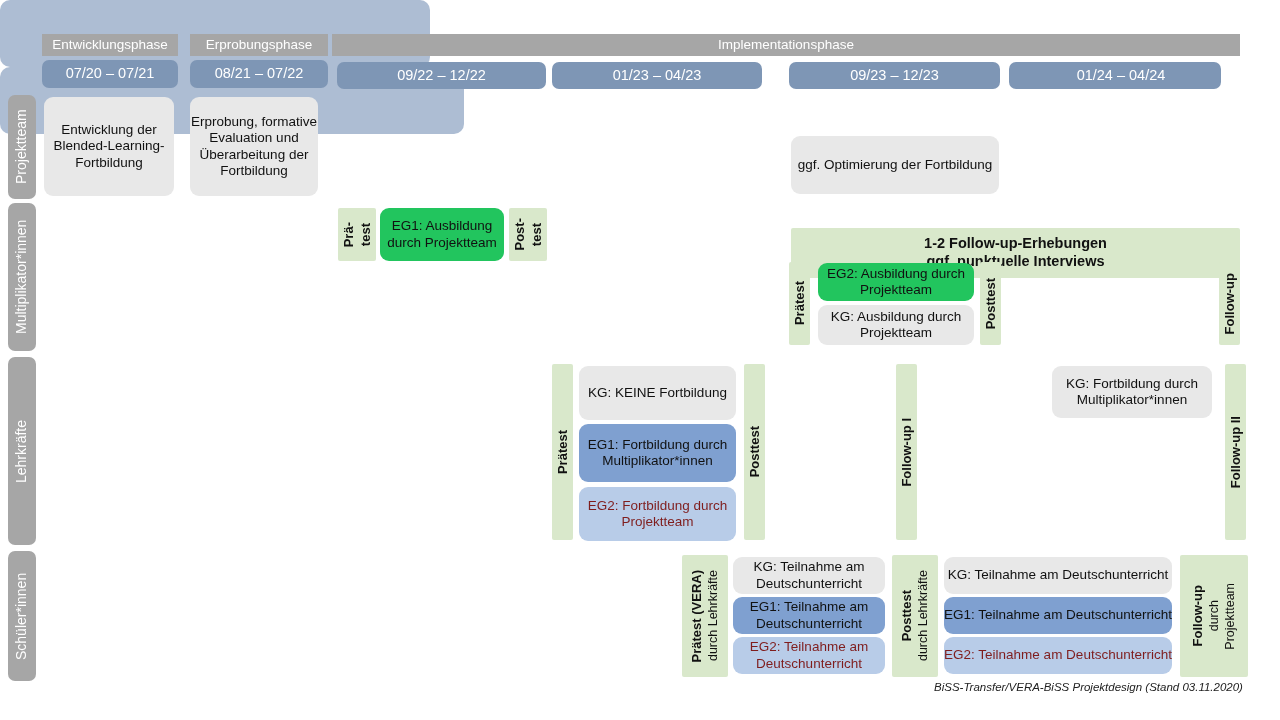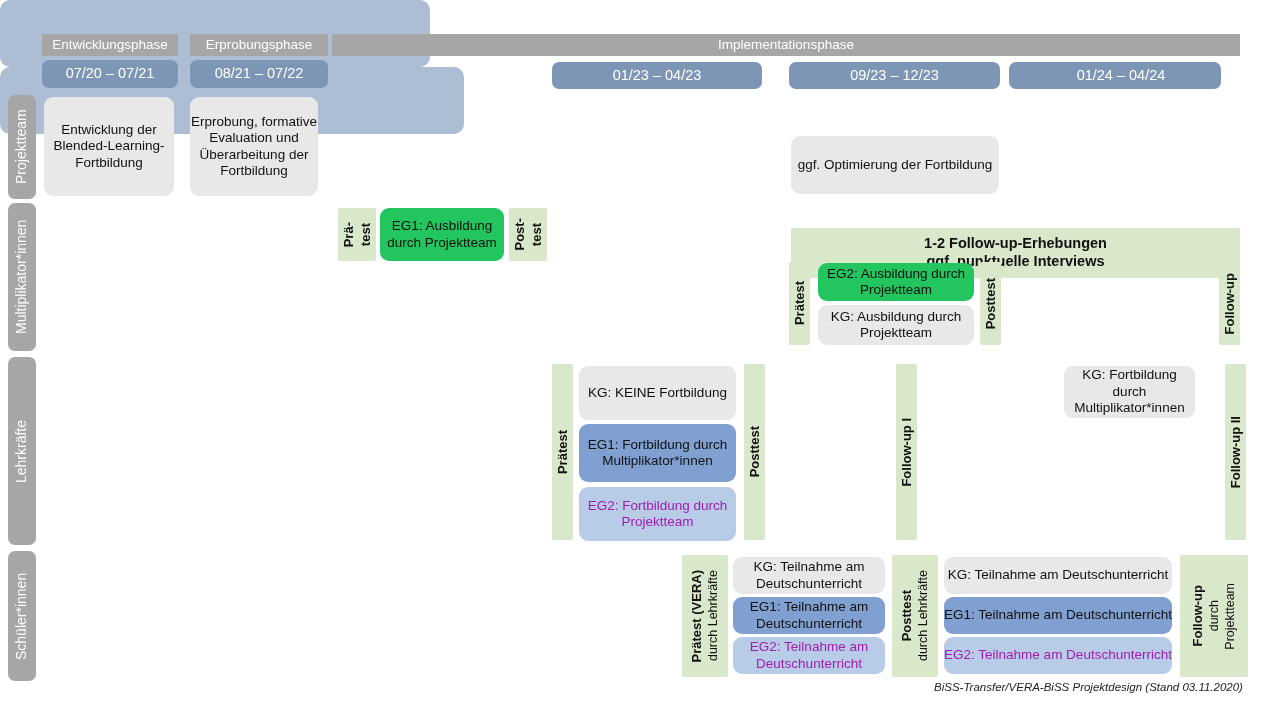--- a/index.html
+++ b/index.html
@@ -140,6 +140,7 @@
 
   <div class="box period" style="left:42px; top:60px; width:136px; height:28px;">07/20 – 07/21</div>
   <div class="box period" style="left:190px; top:60px; width:138px; height:28px;">08/21 – 07/22</div>
+  <div class="box period" style="left:337px; top:62px; width:209px; height:27px;">09/22 – 12/22</div>
   <div class="box period" style="left:552px; top:62px; width:210px; height:27px;">01/23 – 04/23</div>
   <div class="box period" style="left:789px; top:62px; width:211px; height:27px;">09/23 – 12/23</div>
   <div class="box period" style="left:1009px; top:62px; width:212px; height:27px;padding-left:12px;">01/24 – 04/24</div>

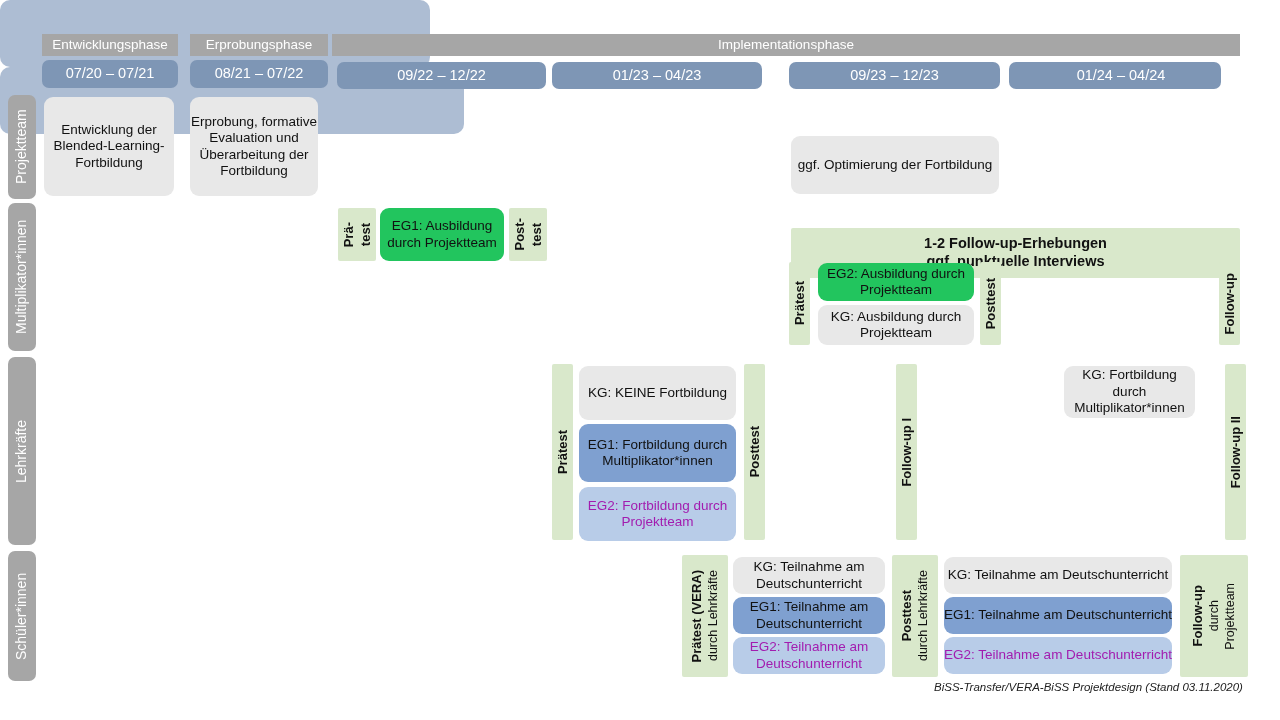--- a/index.html
+++ b/index.html
@@ -197,7 +197,7 @@
   <div class="box green-strip" style="left:896px; top:364px; width:21px; height:176px;">
     <span class="vtext">Follow-up I</span>
   </div>
-  <div class="box grey-box" style="left:1052px; top:366px; width:131px; height:52px;margin-left:12px;">KG: Fortbildung durch Multiplikator*innen</div>
+  <div class="box grey-box" style="left:1052px; top:366px; width:160px; height:52px;">KG: Fortbildung durch Multiplikator*innen</div>
   <div class="box green-strip" style="left:1225px; top:364px; width:21px; height:176px;">
     <span class="vtext">Follow-up II</span>
   </div>

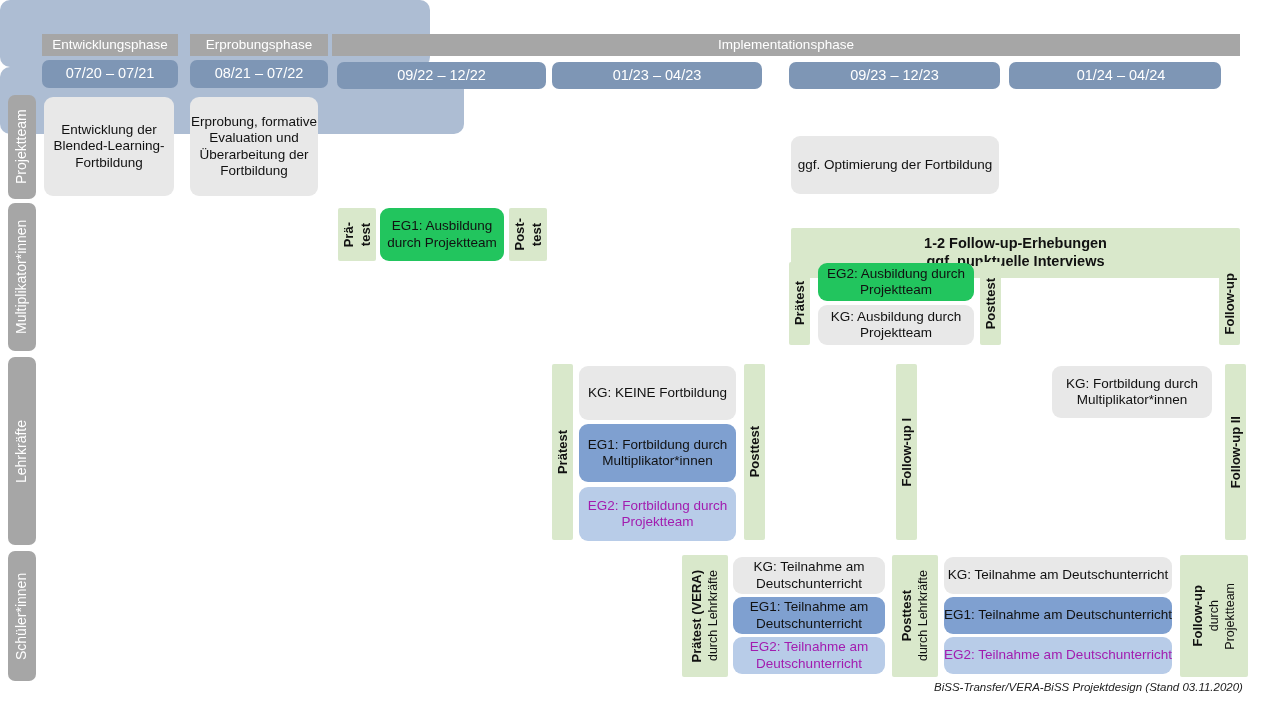--- a/index.html
+++ b/index.html
@@ -76,7 +76,7 @@
   .grey-box   { background: #e8e8e8; border-radius: 9px; font-size: 13.5px; color: #111; }
   .blue-mid   { background: #22c55e; border-radius: 9px; font-size: 13.5px; color: #111; }
   .blue-dark  { background: #7fa0d0; border-radius: 9px; font-size: 13.5px; color: #111; }
-  .blue-light { background: #b8cce8; border-radius: 9px; font-size: 13.5px; color: #a21caf; }
+  .blue-light { background: #b8cce8; border-radius: 9px; font-size: 13.5px; color: #7f1d1d; }
 
   
   .green-strip {

